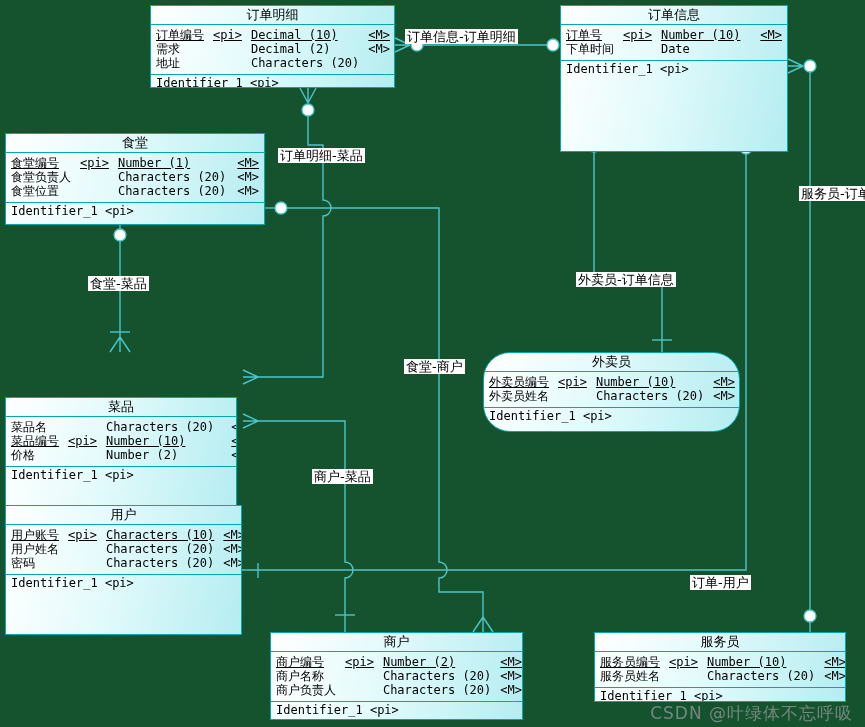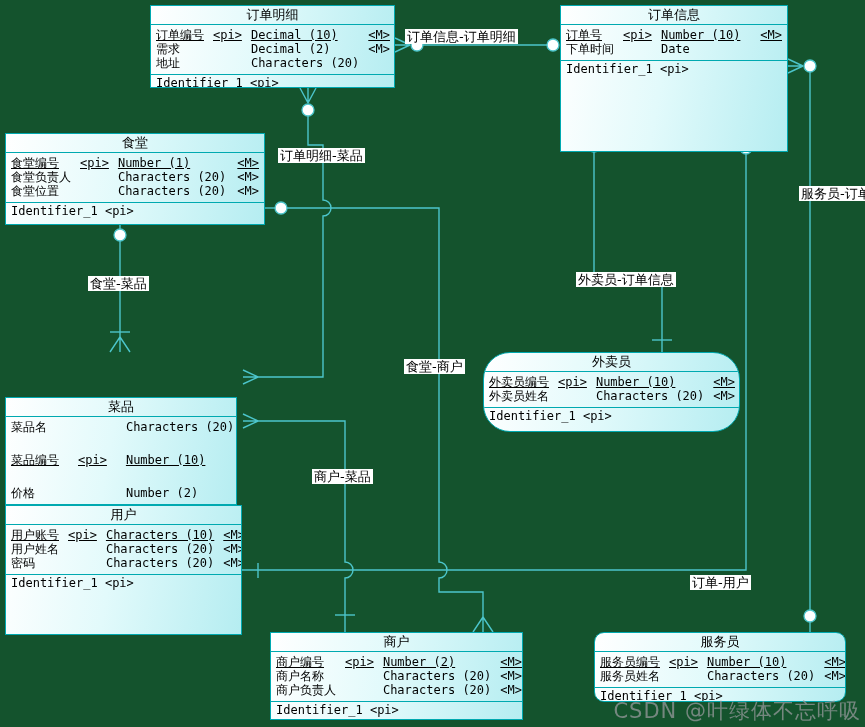--- a/index.html
+++ b/index.html
@@ -143,7 +143,7 @@
       </div>
       <div class="entity" style="left: 5px; top: 352px; width: 232px; height: 118px; margin-top: 45px;">
         <div class="entity-title">菜品</div>
-        <div class="attrs" style="min-width: 242px; gap: 19px;">
+        <div class="attrs" style="min-width: 242px;">
           <span class="name">菜品名</span>
           <span class="pi"></span>
           <span class="type">Characters (20)</span>

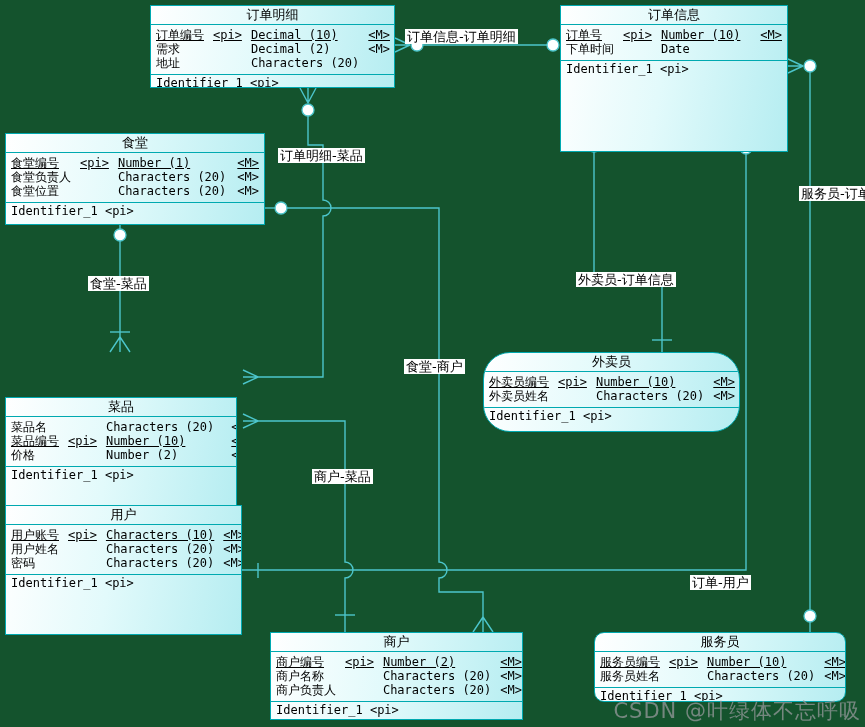--- a/index.html
+++ b/index.html
@@ -209,7 +209,7 @@
         </div>
         <div class="identifier">Identifier_1 &lt;pi&gt;</div>
       </div>
-      <div class="entity" style="left: 594px; top: 632px; width: 252px; height: 70px; border-radius: 10px;">
+      <div class="entity" style="left: 594px; top: 632px; width: 252px; height: 70px;">
         <div class="entity-title">服务员</div>
         <div class="attrs">
           <span class="name key">服务员编号</span>

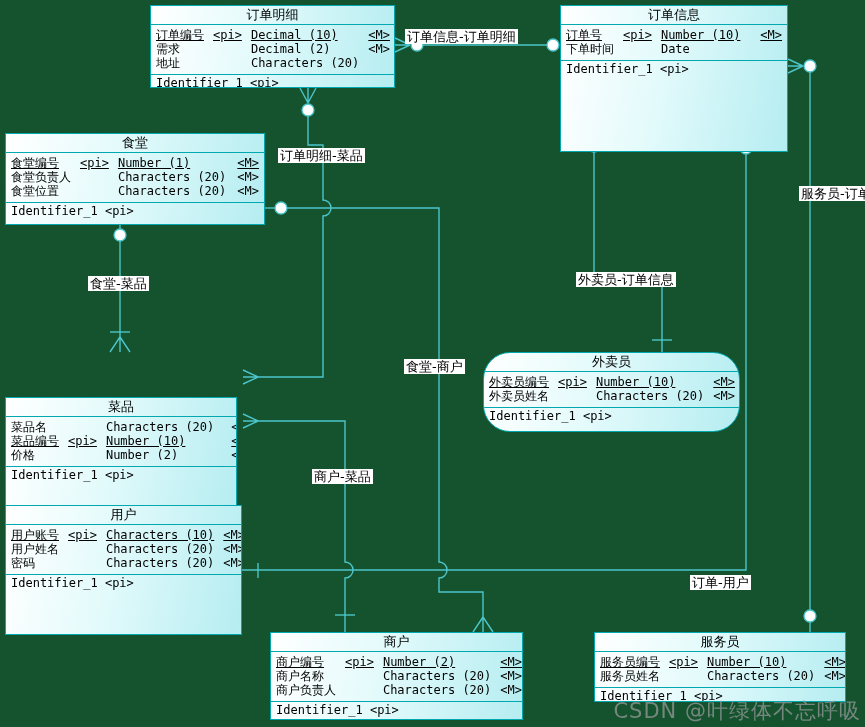--- a/index.html
+++ b/index.html
@@ -22,7 +22,7 @@
           font-family:"DejaVu Sans Mono",monospace;font-size:12px;line-height:14px;white-space:nowrap;}
   .rel-label{position:absolute;font-size:13px;line-height:15px;color:#000;background:#ffffff;
           padding:0 2px;white-space:nowrap;}
-  .watermark{position:absolute;right:4px;bottom:2px;font-size:21px;color:rgba(150,152,155,0.75);
+  .watermark{position:absolute;right:12px;bottom:2px;font-size:17px;color:rgba(150,152,155,0.75);
           white-space:nowrap;letter-spacing:1px;}
 </style>
 </head>

